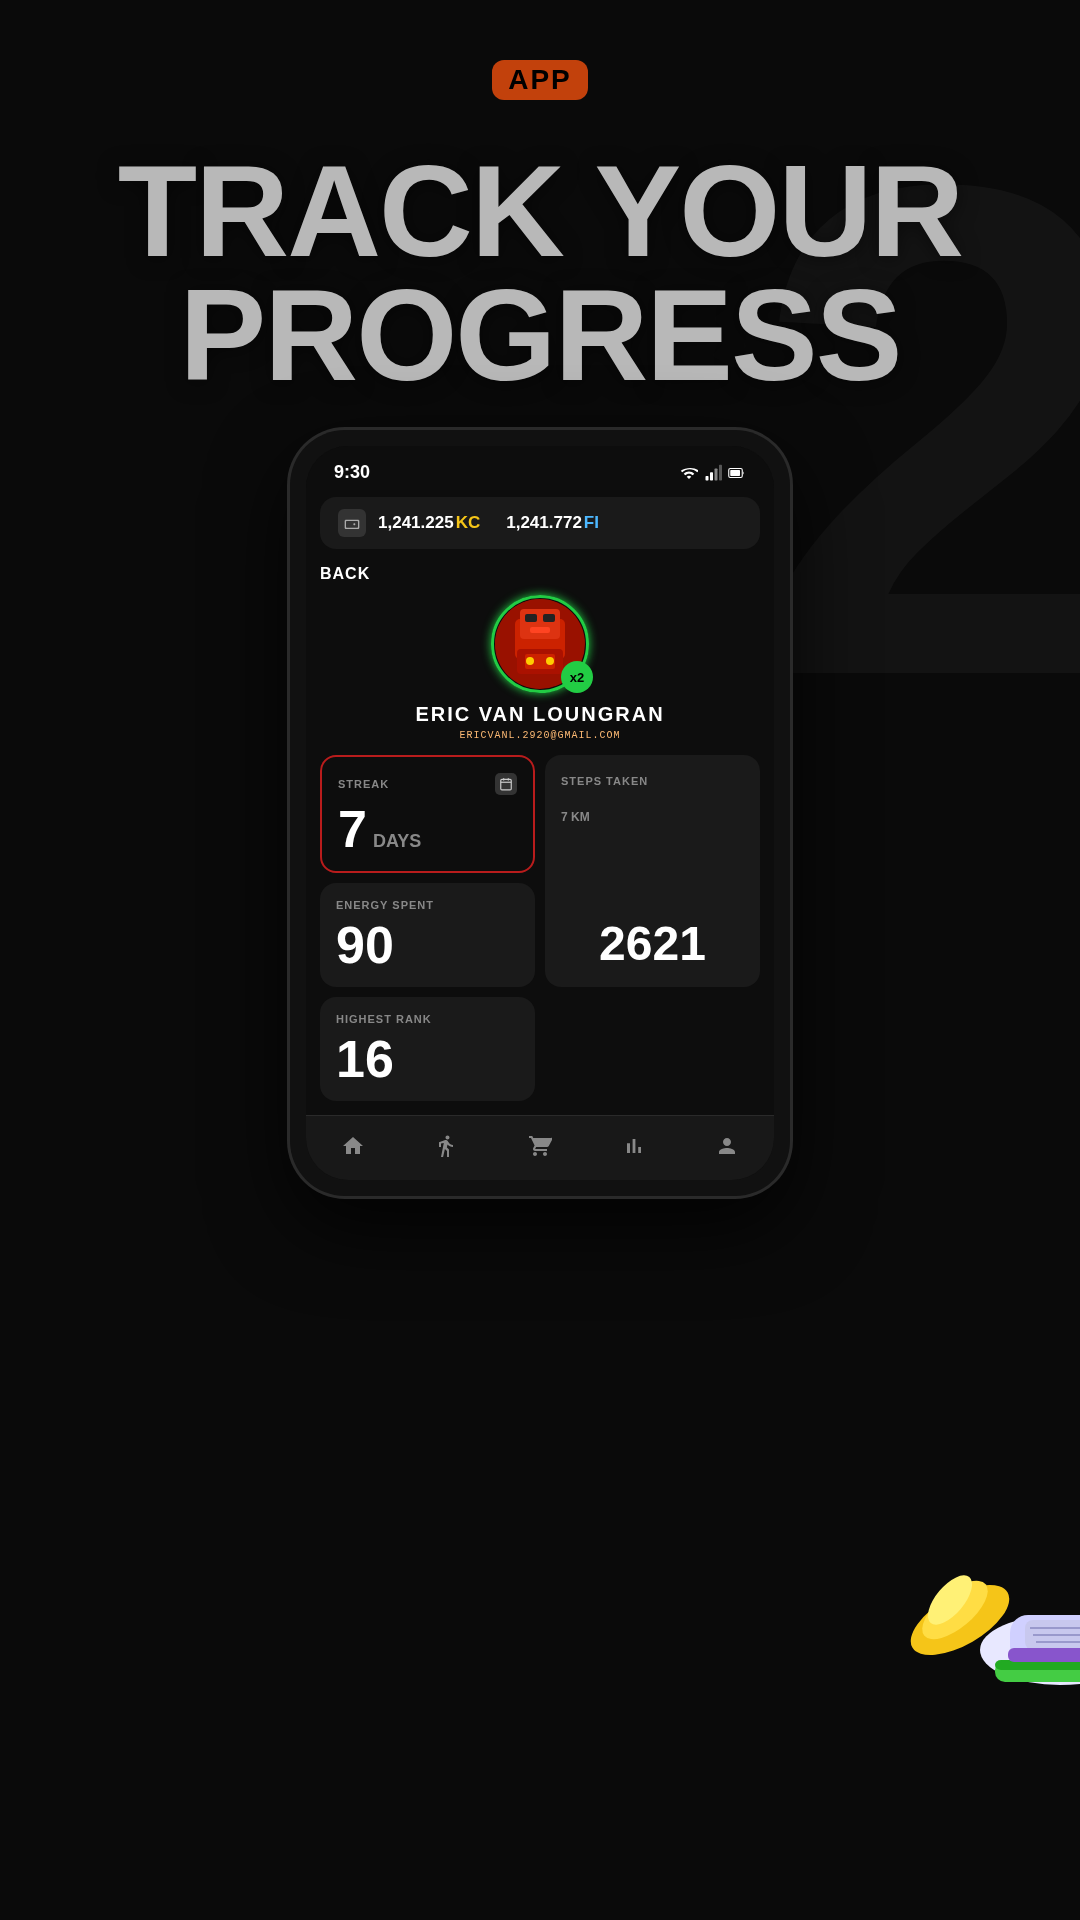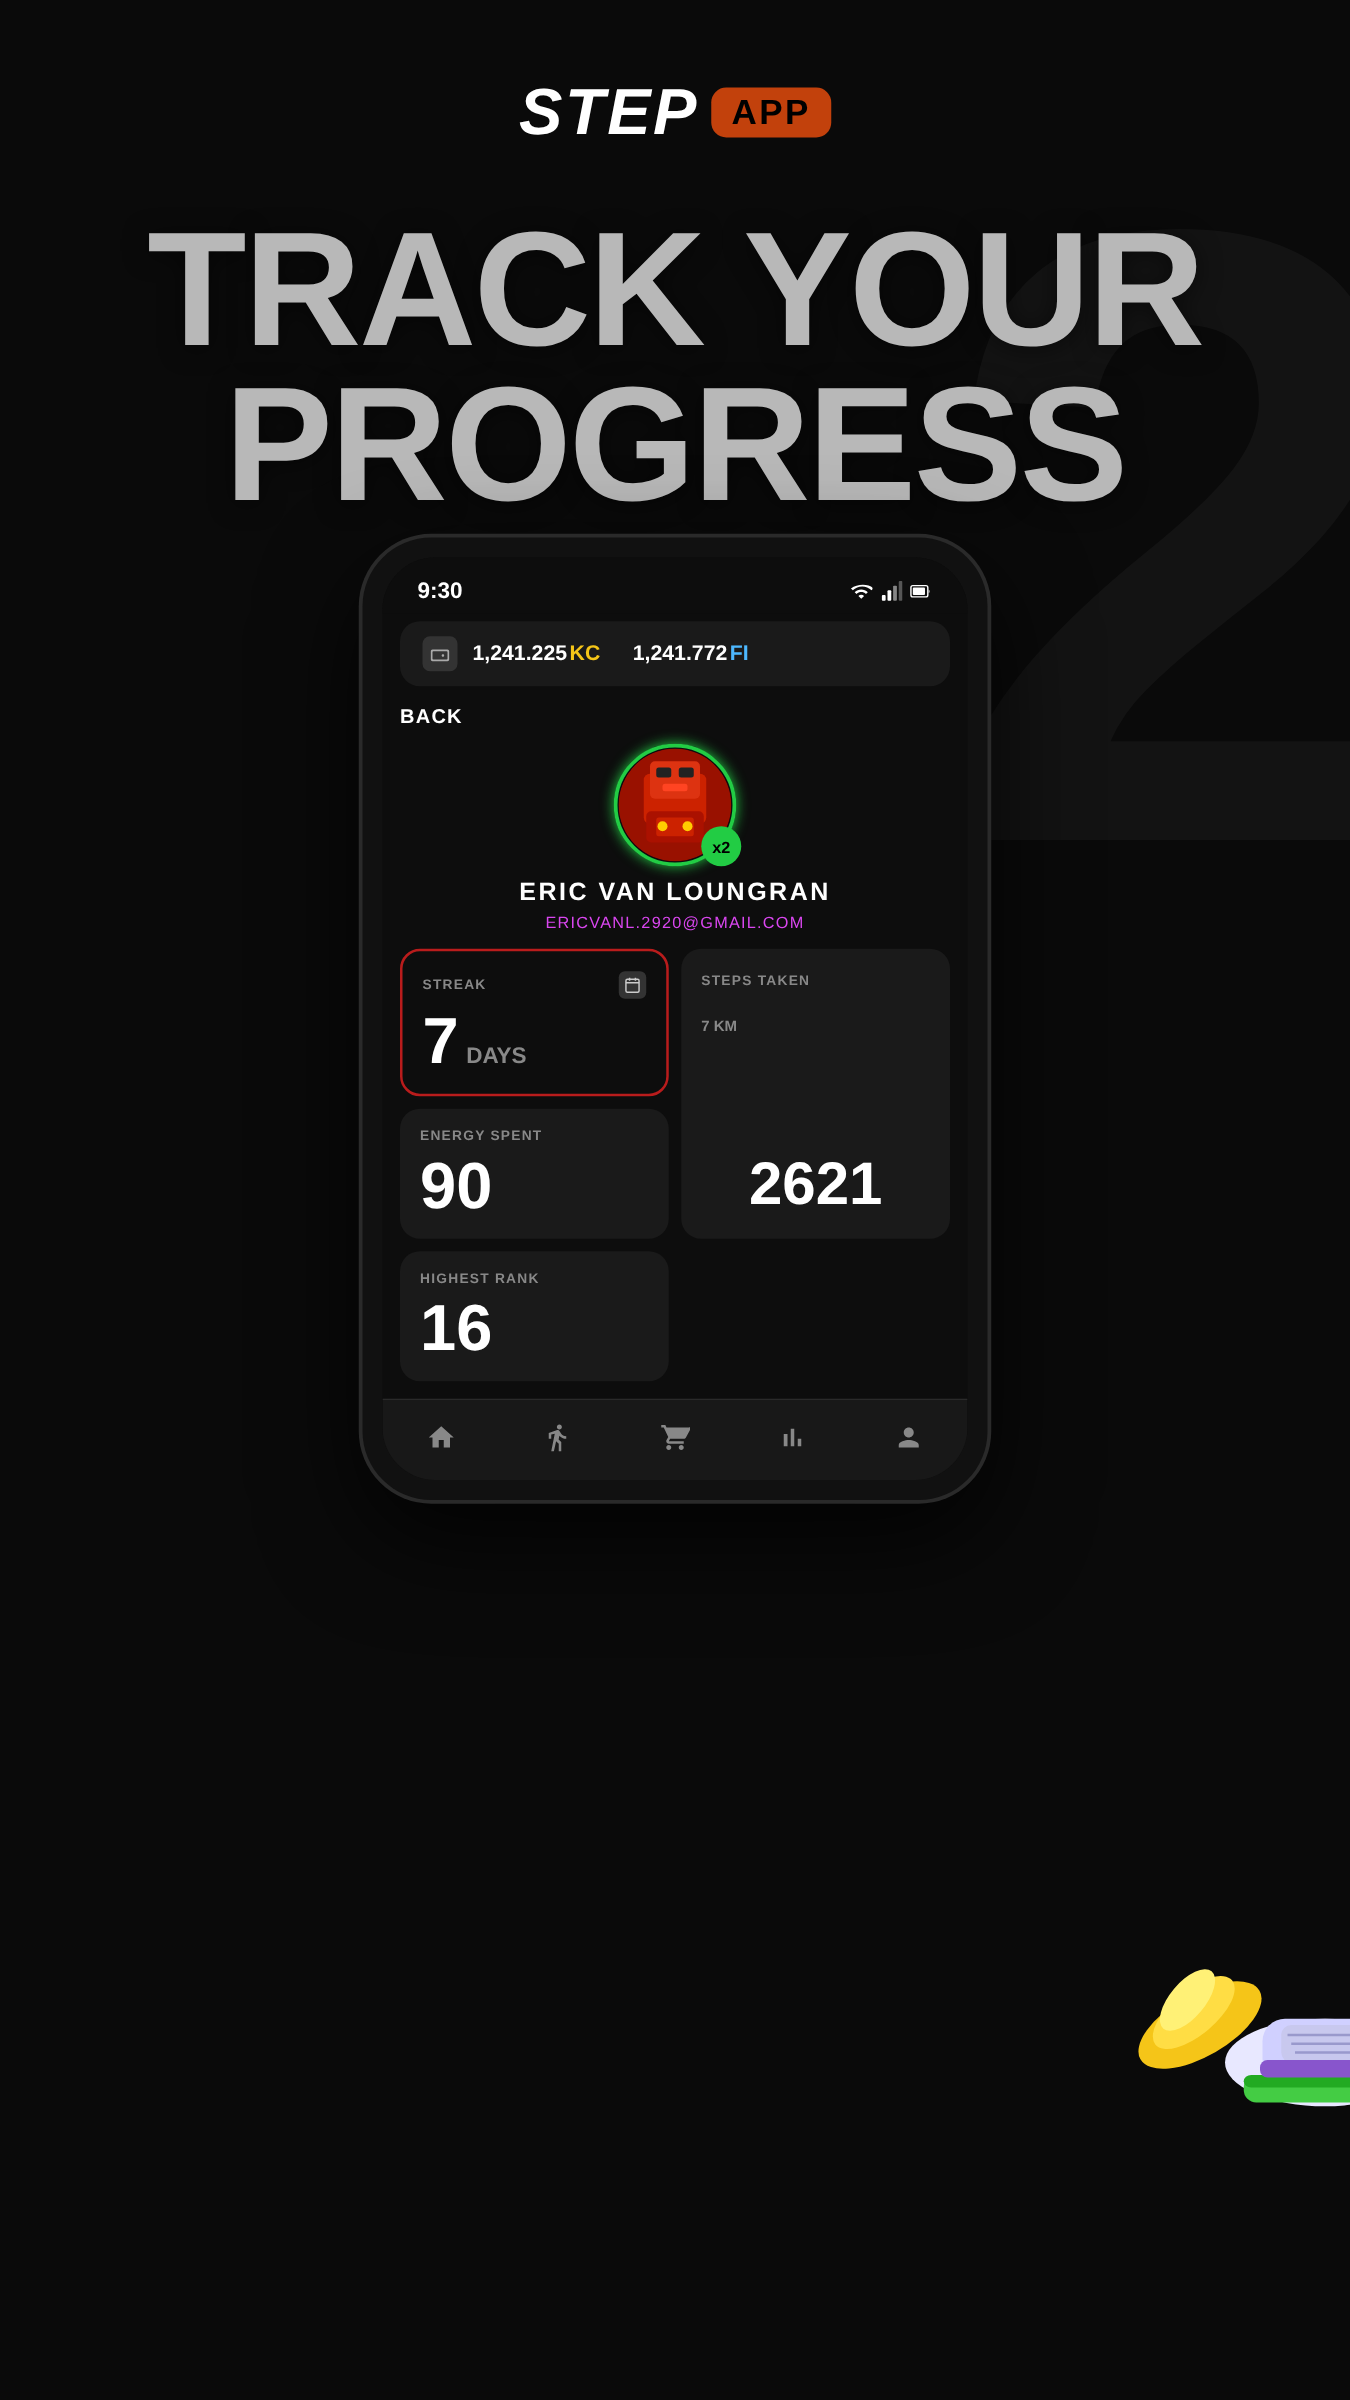--- a/index.html
+++ b/index.html
@@ -425,7 +425,6 @@
 
 <div class="header">
   <div class="logo-container">
-    <span class="logo-step">StEP</span>
     <span class="logo-app-badge">APP</span>
   </div>
 </div>

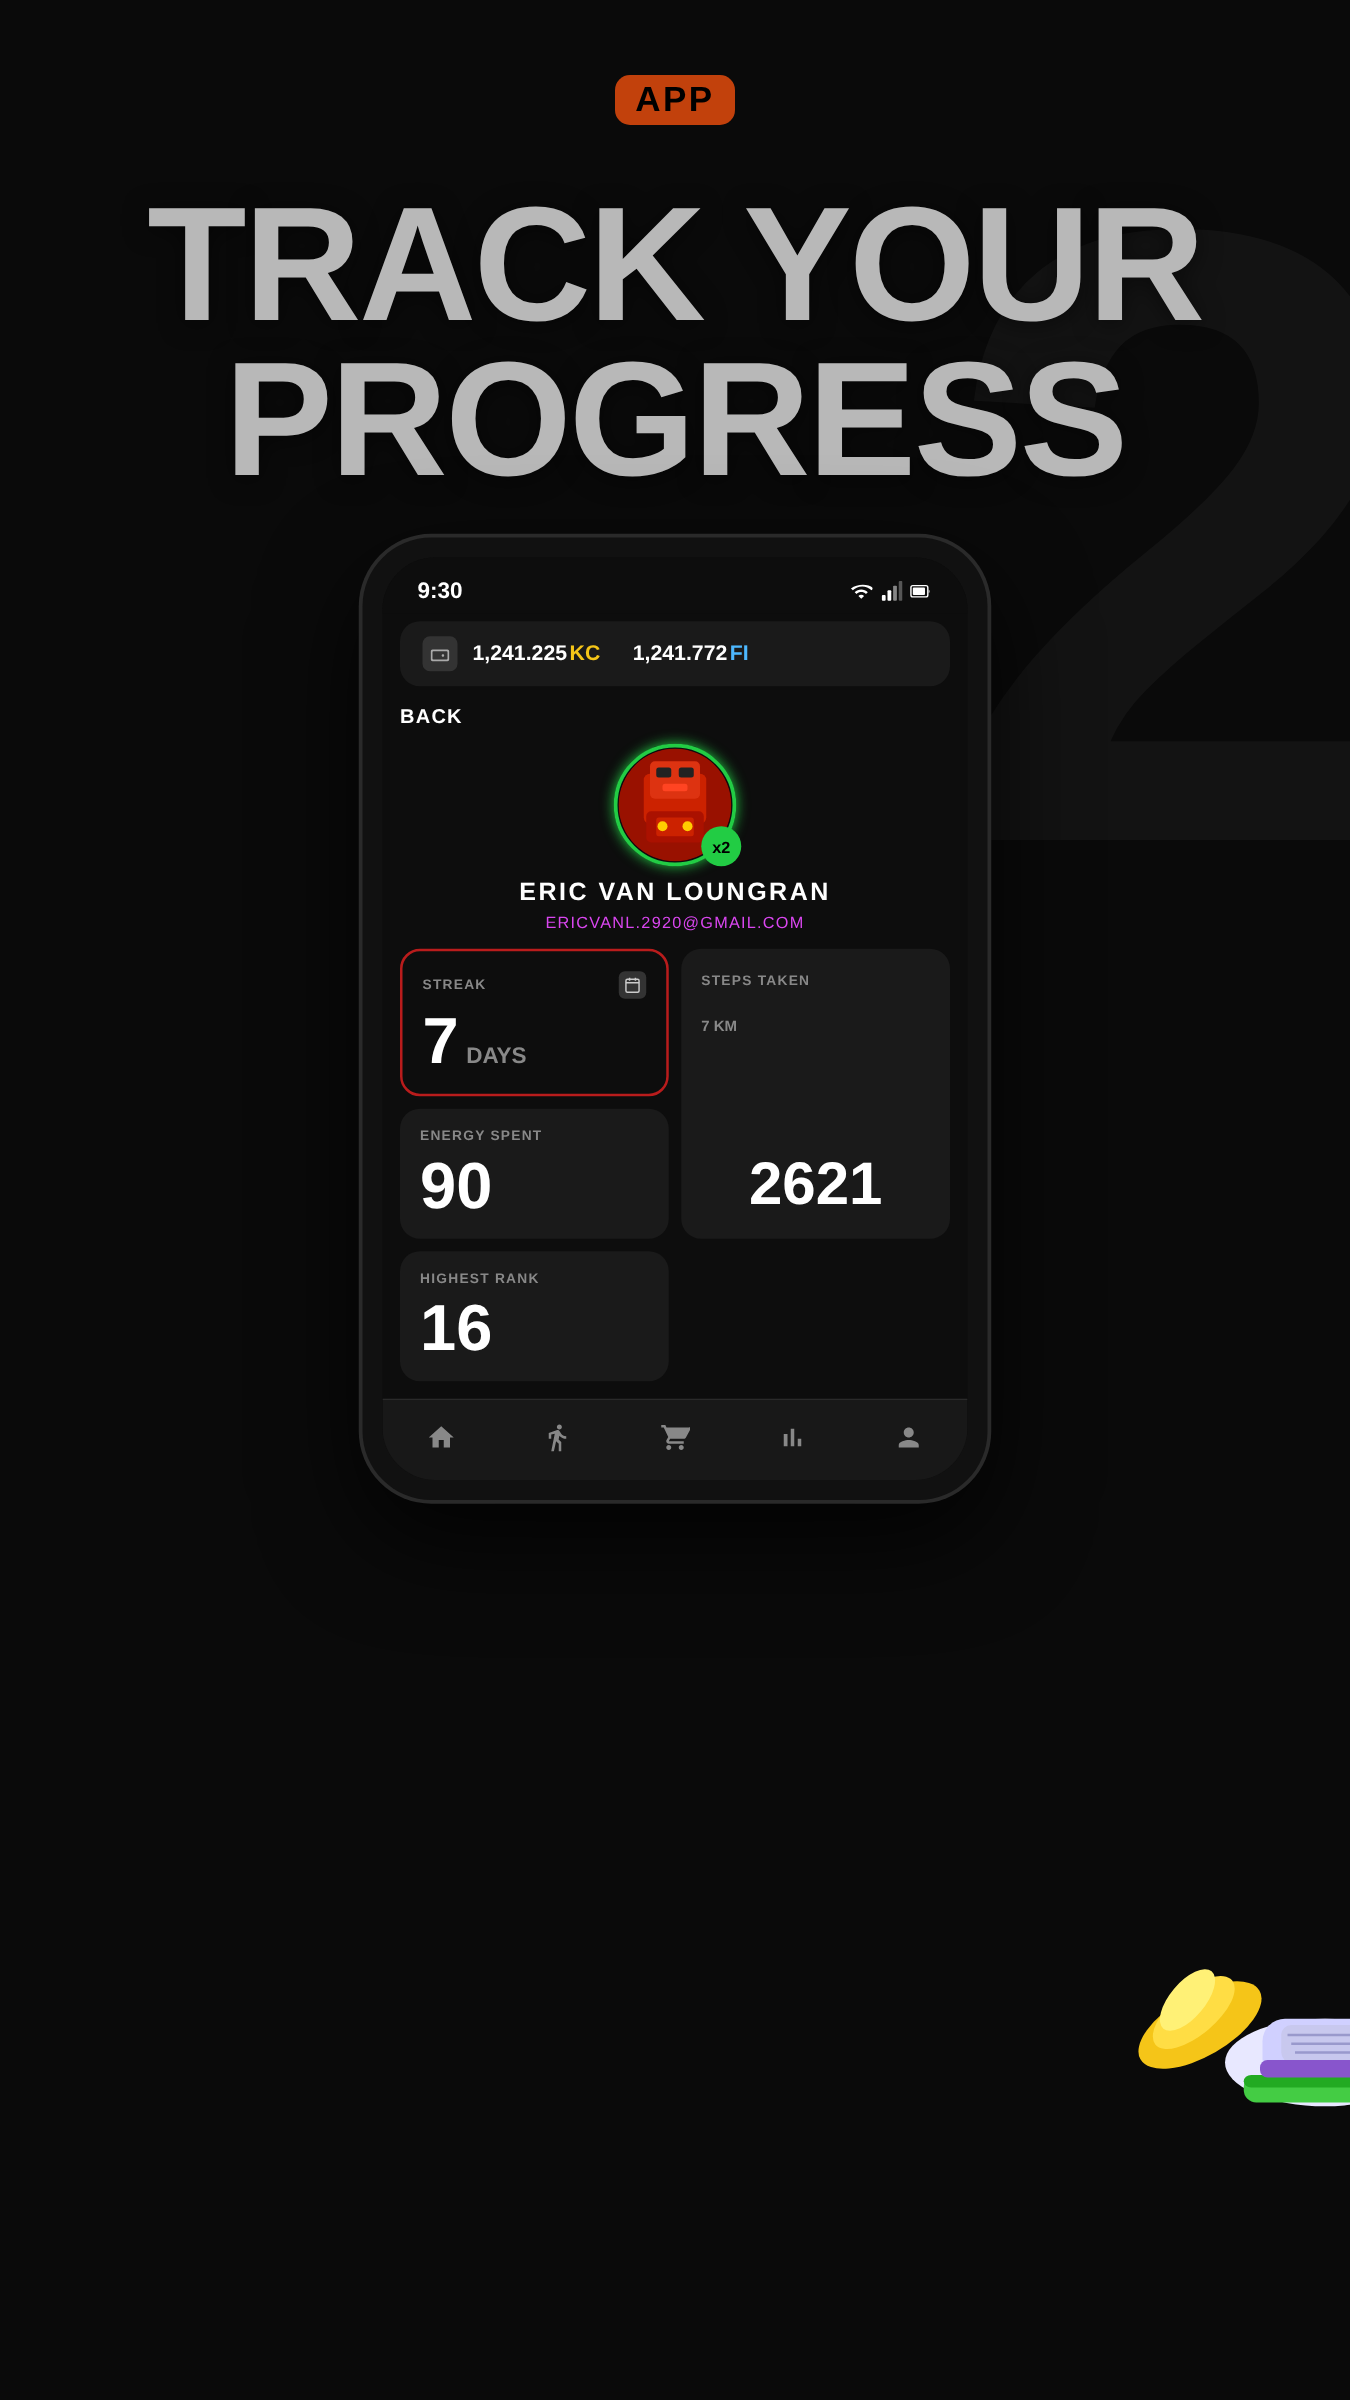--- a/index.html
+++ b/index.html
@@ -238,9 +238,10 @@
 
     .profile-email {
       margin-top: 4px;
-      font-size: 13px;
-      color: #d946ef;
+      font-size: 10px;
+      color: #fdba74;
       letter-spacing: 1px;
+      font-family: Liberation Mono, monospace;
     }
 
     

